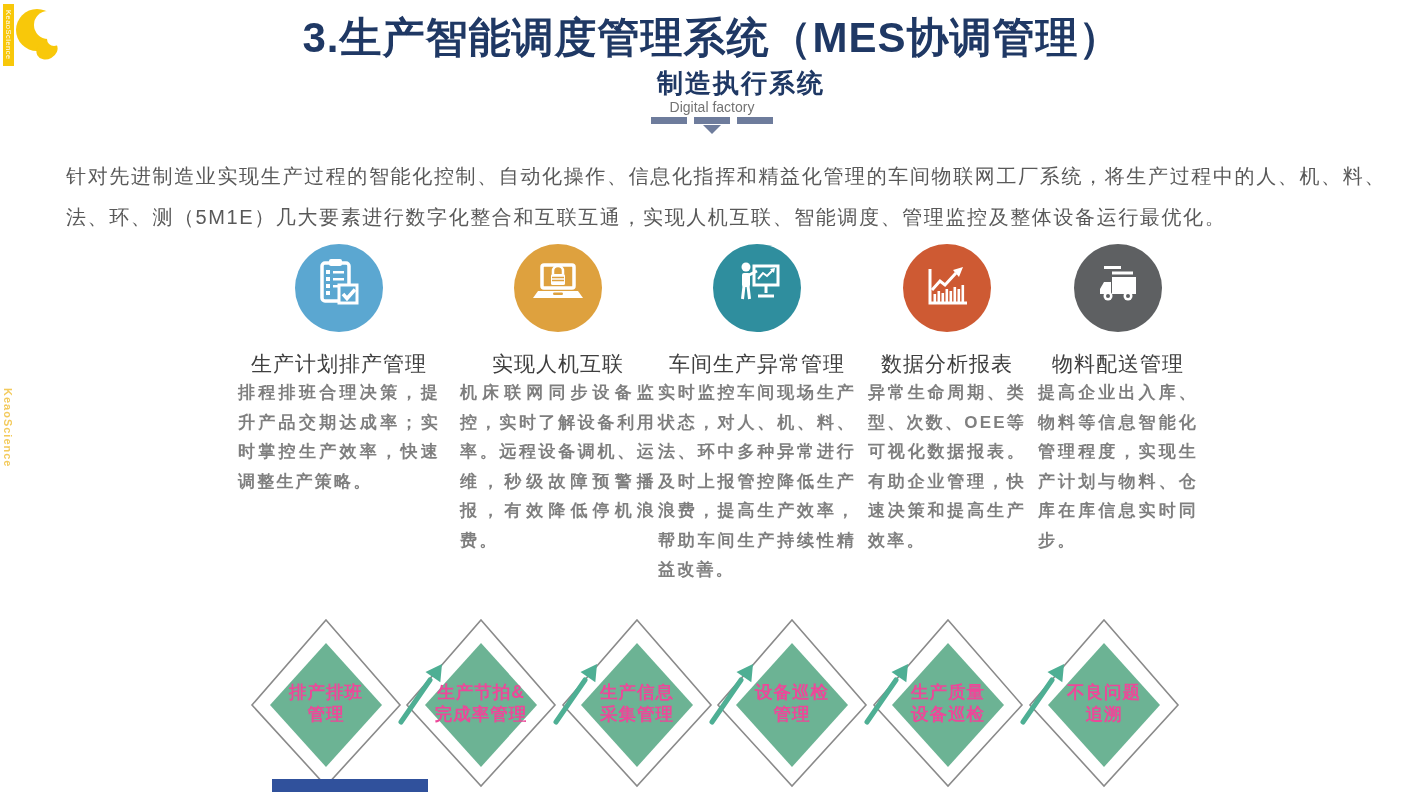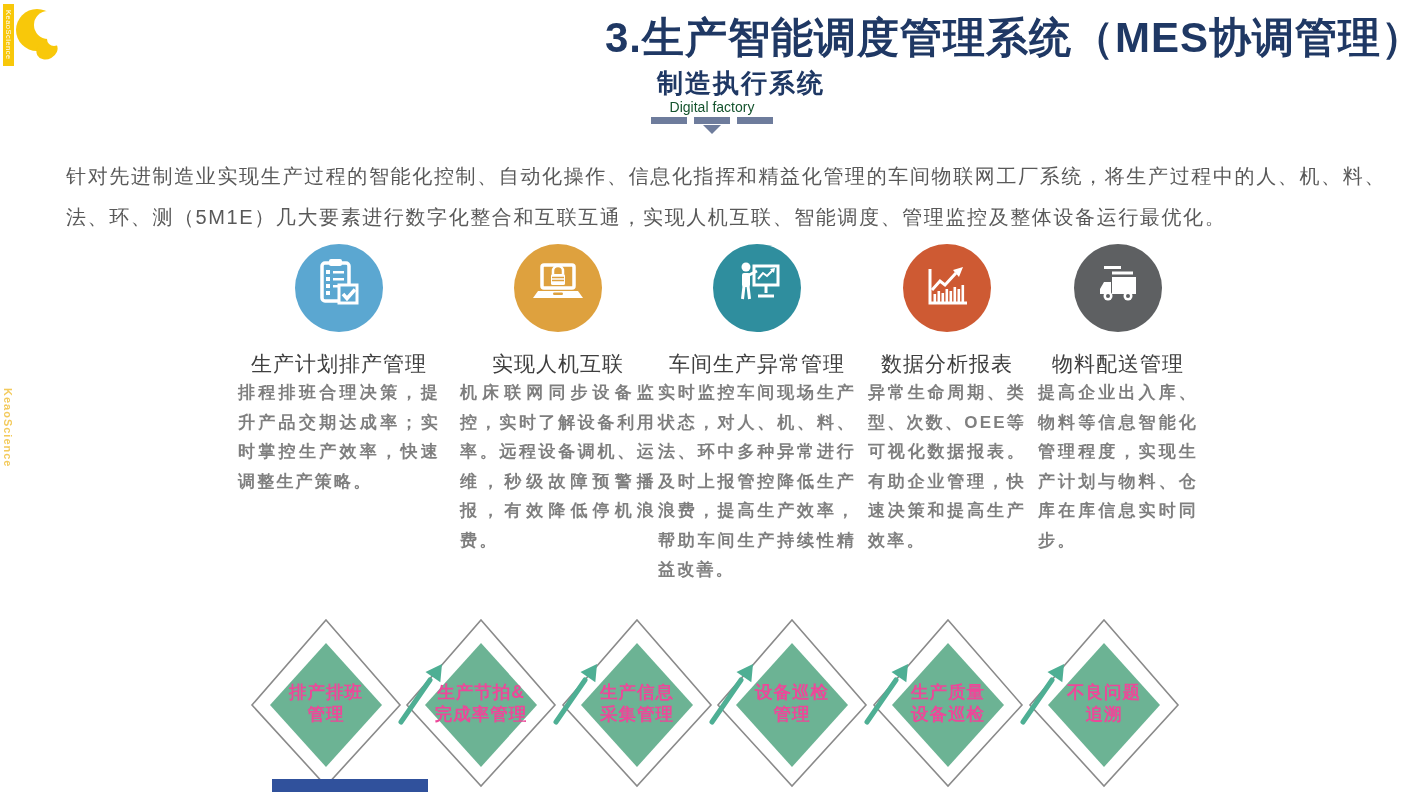--- a/index.html
+++ b/index.html
@@ -14,7 +14,7 @@
     color:#F2C54B;font-size:11px;letter-spacing:1px;font-weight:600;opacity:.9;}
 
   
-  .page-title{position:absolute;top:10px;left:0;width:100%;text-align:right;
+  .page-title{position:absolute;top:10px;left:0;width:100%;text-align:center;
     font-size:42px;font-weight:800;color:#1F3864;letter-spacing:1px;}
   .subtitle{position:absolute;top:66px;left:0;width:100%;text-align:center;
     font-size:26px;font-weight:800;color:#1F3864;letter-spacing:2px;padding-left:29px;}

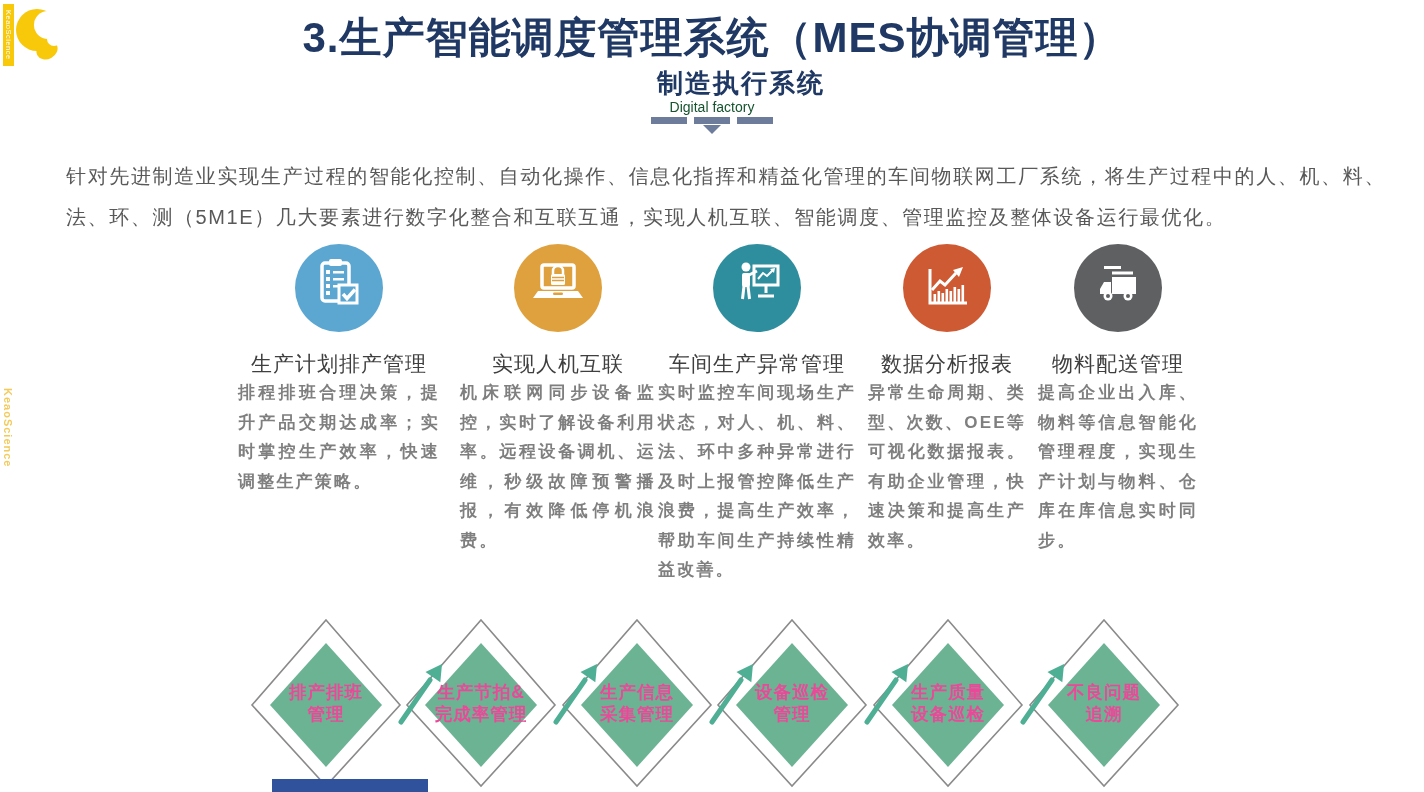--- a/index.html
+++ b/index.html
@@ -19,7 +19,7 @@
   .subtitle{position:absolute;top:66px;left:0;width:100%;text-align:center;
     font-size:26px;font-weight:800;color:#1F3864;letter-spacing:2px;padding-left:29px;}
   .subtitle-en{position:absolute;top:99px;left:0;width:100%;text-align:center;
-    font-size:14px;color:#14532d;}
+    font-size:14px;color:#737373;}
   .divider{position:absolute;top:117px;left:50%;transform:translateX(-50%);width:140px;}
   .divider-bars{display:flex;gap:7px;justify-content:center;}
   .divider-bars i{display:block;width:36px;height:7px;background:#6E7C9C;}

